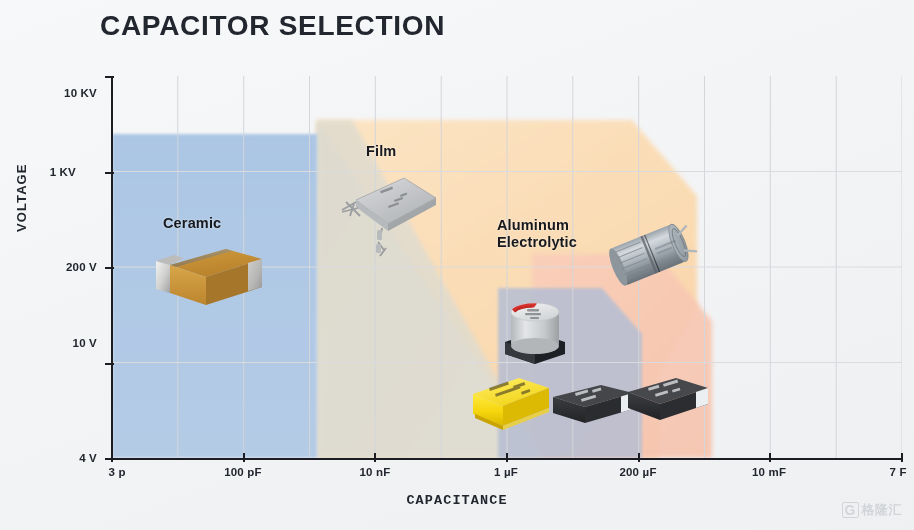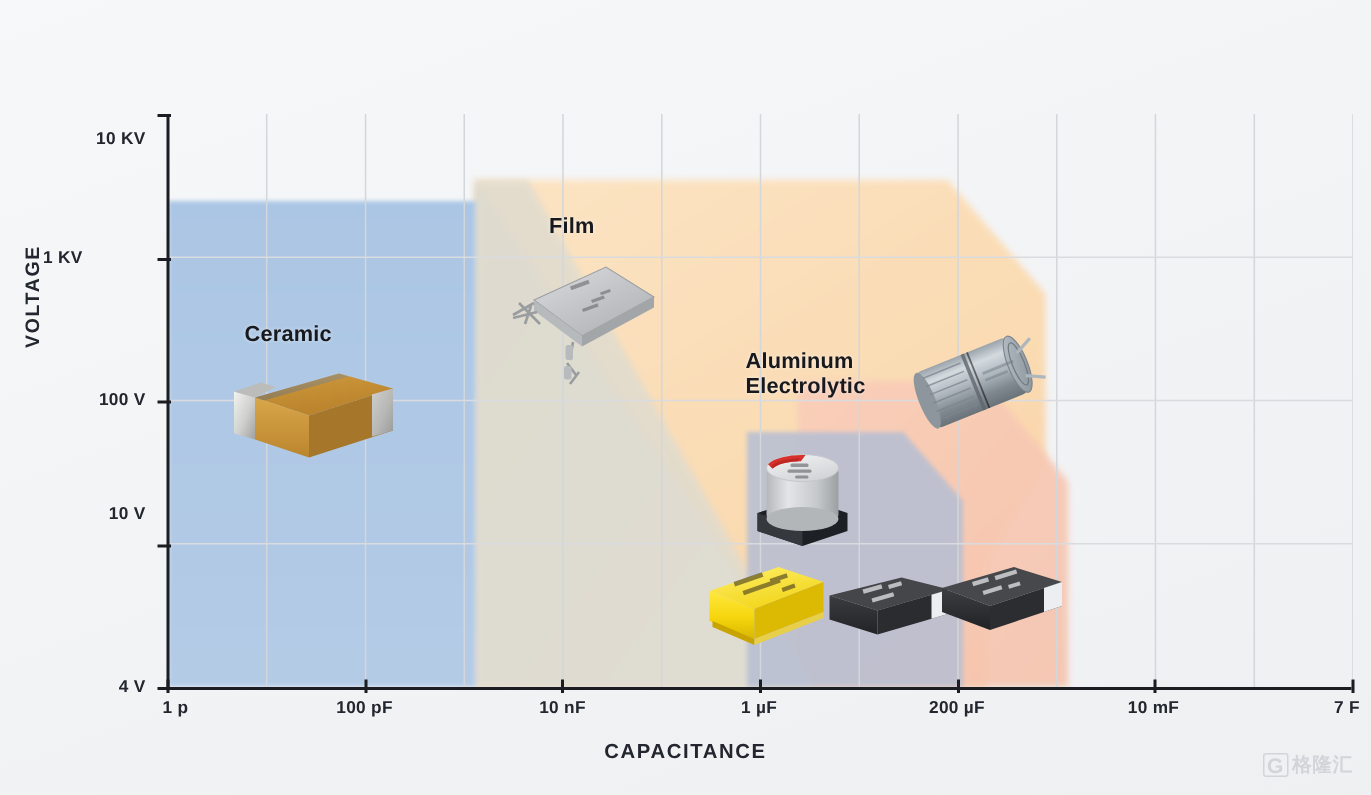--- a/index.html
+++ b/index.html
@@ -139,6 +139,7 @@
 
 <div id="root">
 
+  <div id="chart-title">CAPACITOR SELECTION</div>
 
   <div id="plot-area">
     <svg id="plot-svg" width="790" height="382" viewBox="0 0 790 382">

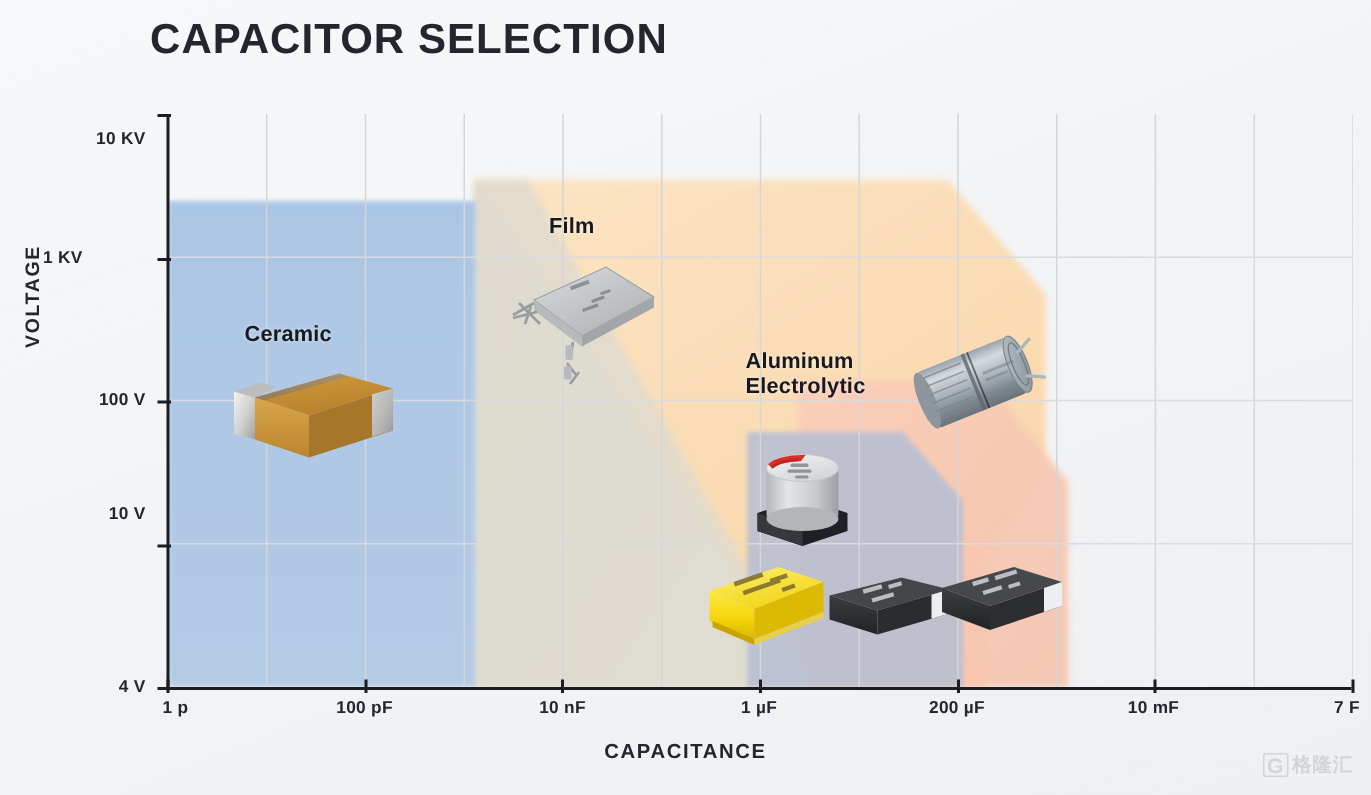--- a/index.html
+++ b/index.html
@@ -448,7 +448,7 @@
   <div class="tick-mark y-tick" style="top:458px;"></div>
 
   <div class="y-tick-label" style="top:87px;  right:817px;">10 KV</div>
-  <div class="y-tick-label" style="top:165.5px; right:859px;">1 KV</div>
+  <div class="y-tick-label" style="top:165.5px; right:838px;">1 KV</div>
   <div class="y-tick-label" style="top:261px; right:817px;">100 V</div>
   <div class="y-tick-label" style="top:337px; right:817px;">10 V</div>
   <div class="y-tick-label" style="top:452px; right:817px;">4 V</div>

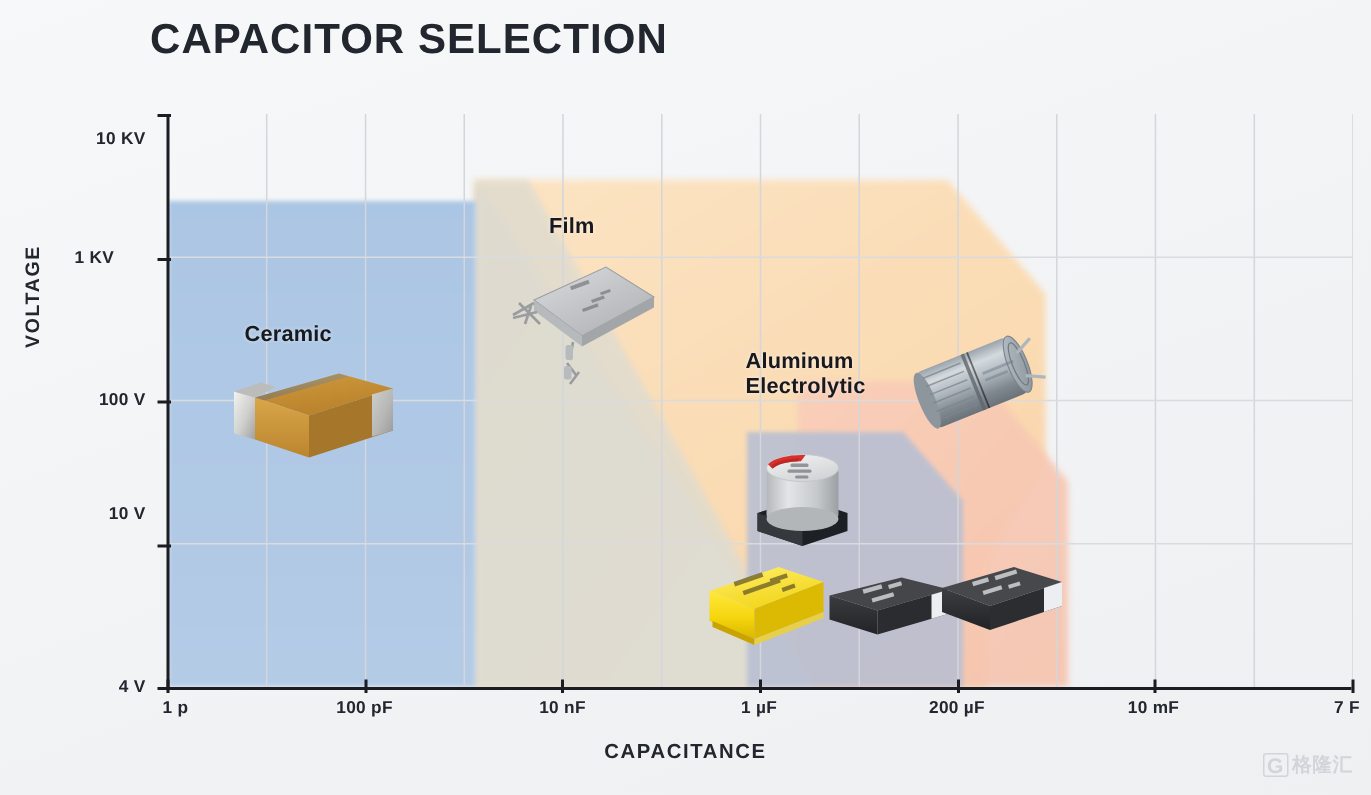--- a/index.html
+++ b/index.html
@@ -102,7 +102,7 @@
   }
   #label-ceramic  { left: 163px; top: 215px; }
   #label-film     { left: 366px; top: 143px; }
-  #label-aluminum { left: 497px; top: 217px; margin-top: 16px; }
+  #label-aluminum { left: 497px; top: 217px; }
   #label-polymer  { left: 564px; top: 327px; }
 
   

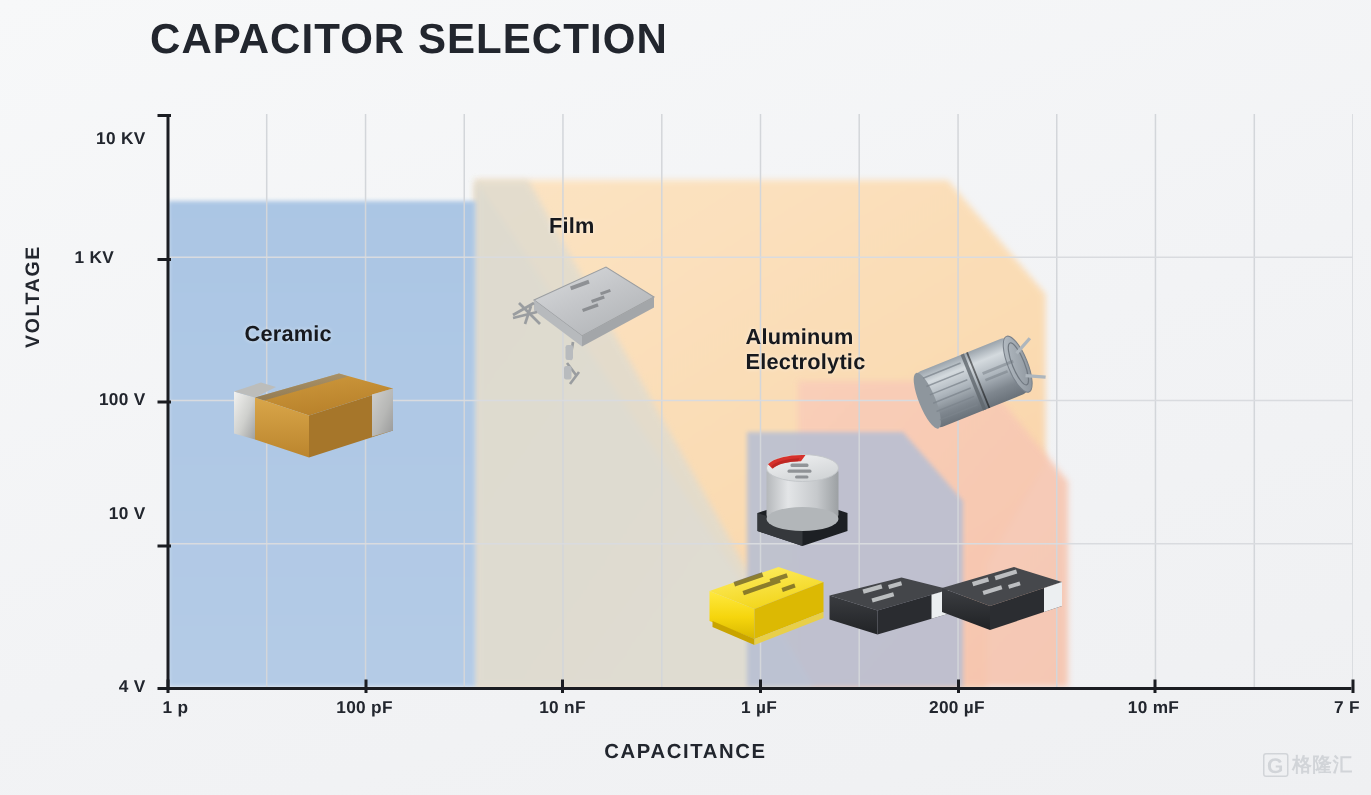--- a/index.html
+++ b/index.html
@@ -449,7 +449,7 @@
 
   <div class="y-tick-label" style="top:87px;  right:817px;">10 KV</div>
   <div class="y-tick-label" style="top:165.5px; right:838px;">1 KV</div>
-  <div class="y-tick-label" style="top:261px; right:817px;">100 V</div>
+  <div class="y-tick-label" style="top:261px; right:817px;">200 V</div>
   <div class="y-tick-label" style="top:337px; right:817px;">10 V</div>
   <div class="y-tick-label" style="top:452px; right:817px;">4 V</div>
 

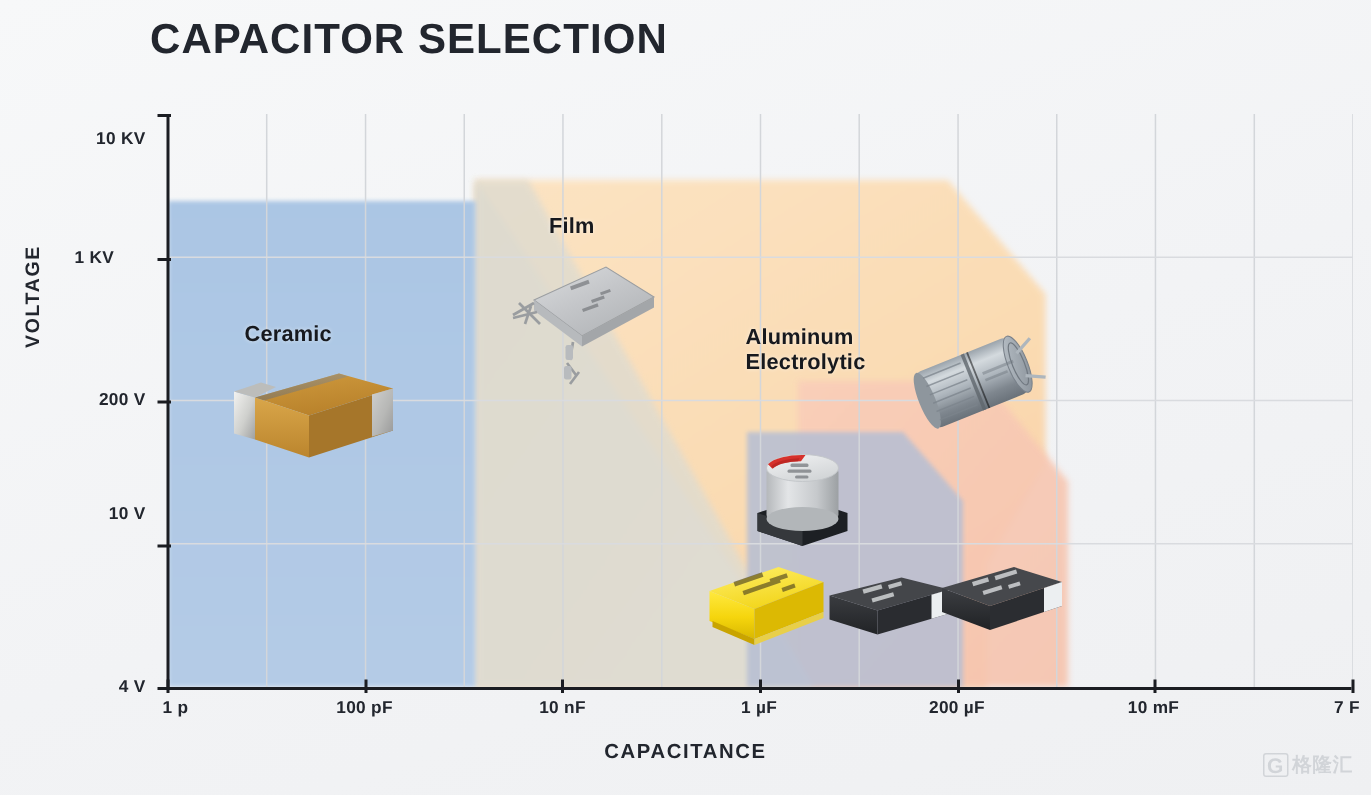--- a/index.html
+++ b/index.html
@@ -461,7 +461,7 @@
   <div class="tick-mark x-tick" style="left:769.3px;"></div>
   <div class="tick-mark x-tick" style="left:901px;"></div>
 
-  <div class="x-tick-label" style="left:117px;">1 p</div>
+  <div class="x-tick-label" style="left:117px;">3 p</div>
   <div class="x-tick-label" style="left:243px;">100 pF</div>
   <div class="x-tick-label" style="left:375px;">10 nF</div>
   <div class="x-tick-label" style="left:506px;">1 µF</div>

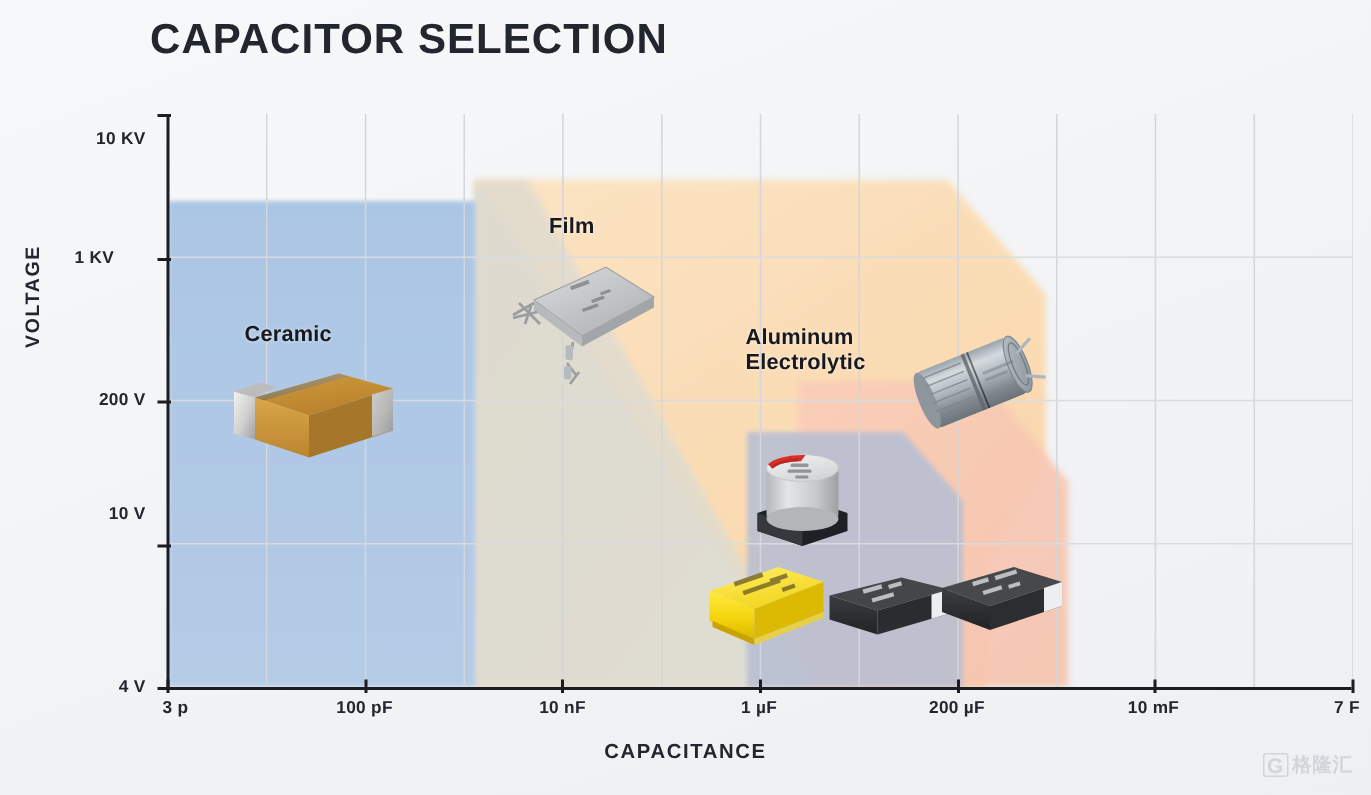--- a/index.html
+++ b/index.html
@@ -87,6 +87,7 @@
     font-weight: 700;
     letter-spacing: 1.1px;
     color: #22262e;
+    font-family: Liberation Mono, monospace;
   }
 
   

